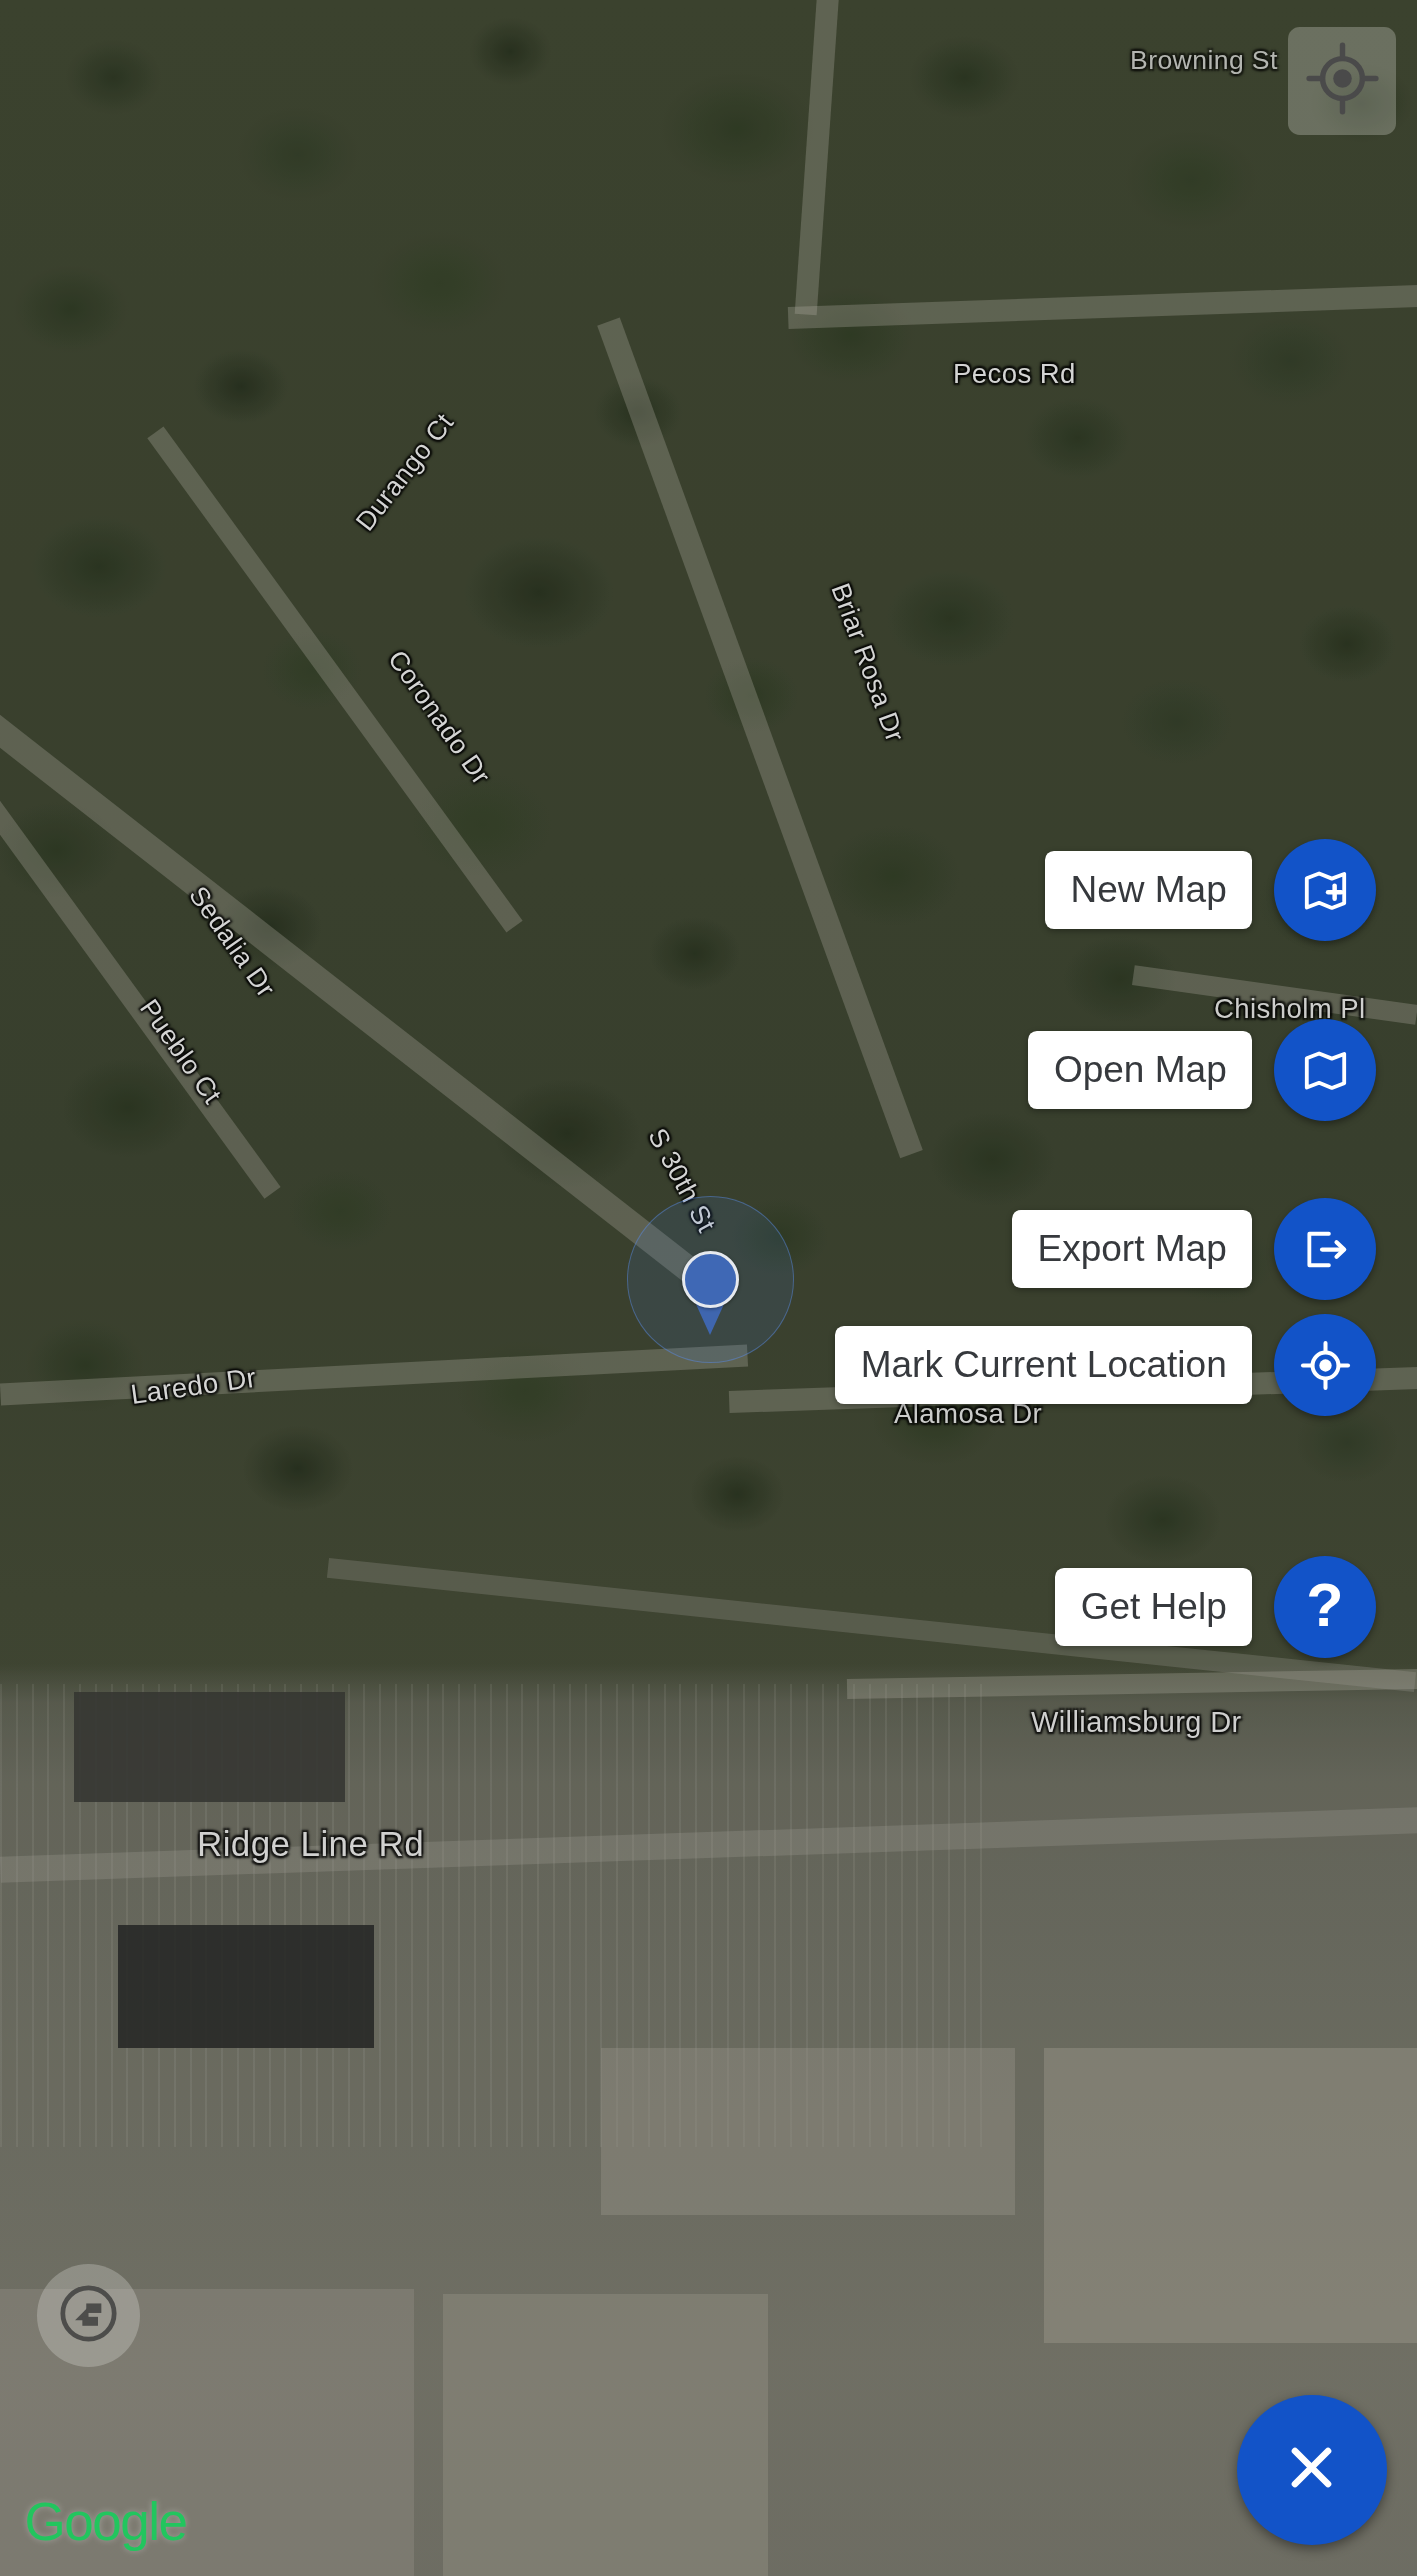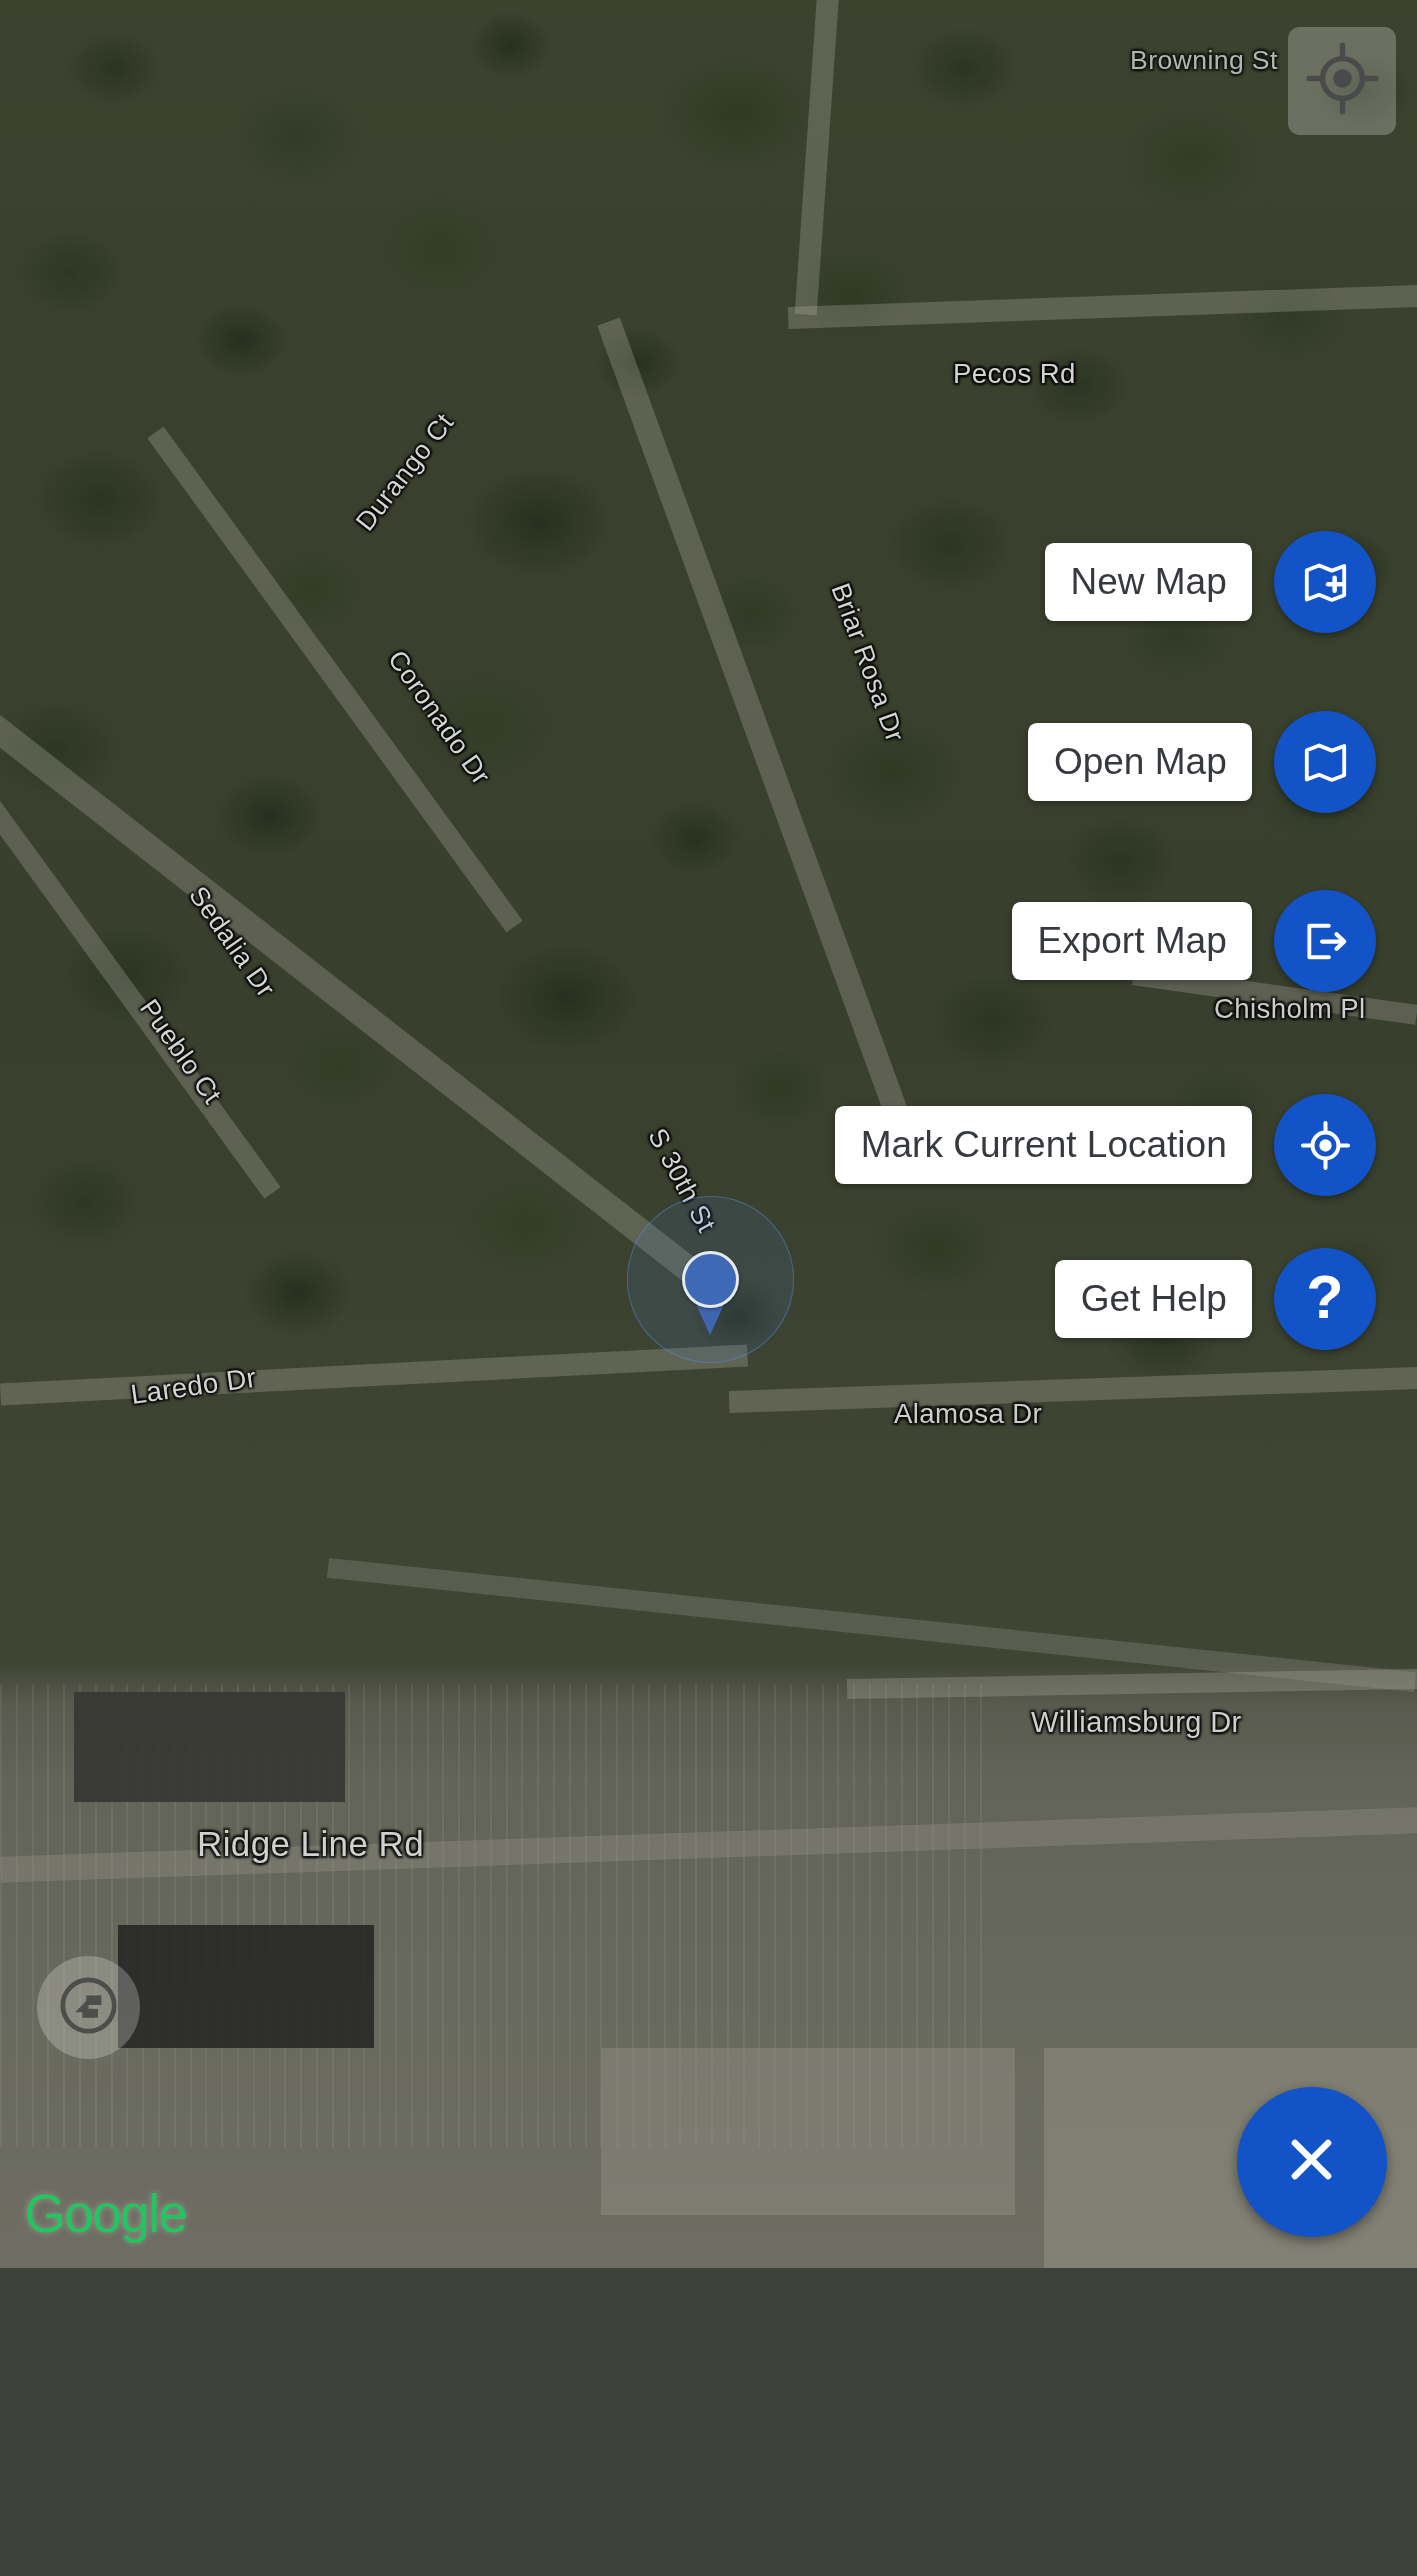--- a/index.html
+++ b/index.html
@@ -14,7 +14,7 @@
   
   #map-root {
     position:relative;
-    width:1418px; height:2268px;
+    width:1418px; height:2576px;
     overflow:hidden;
   }
 

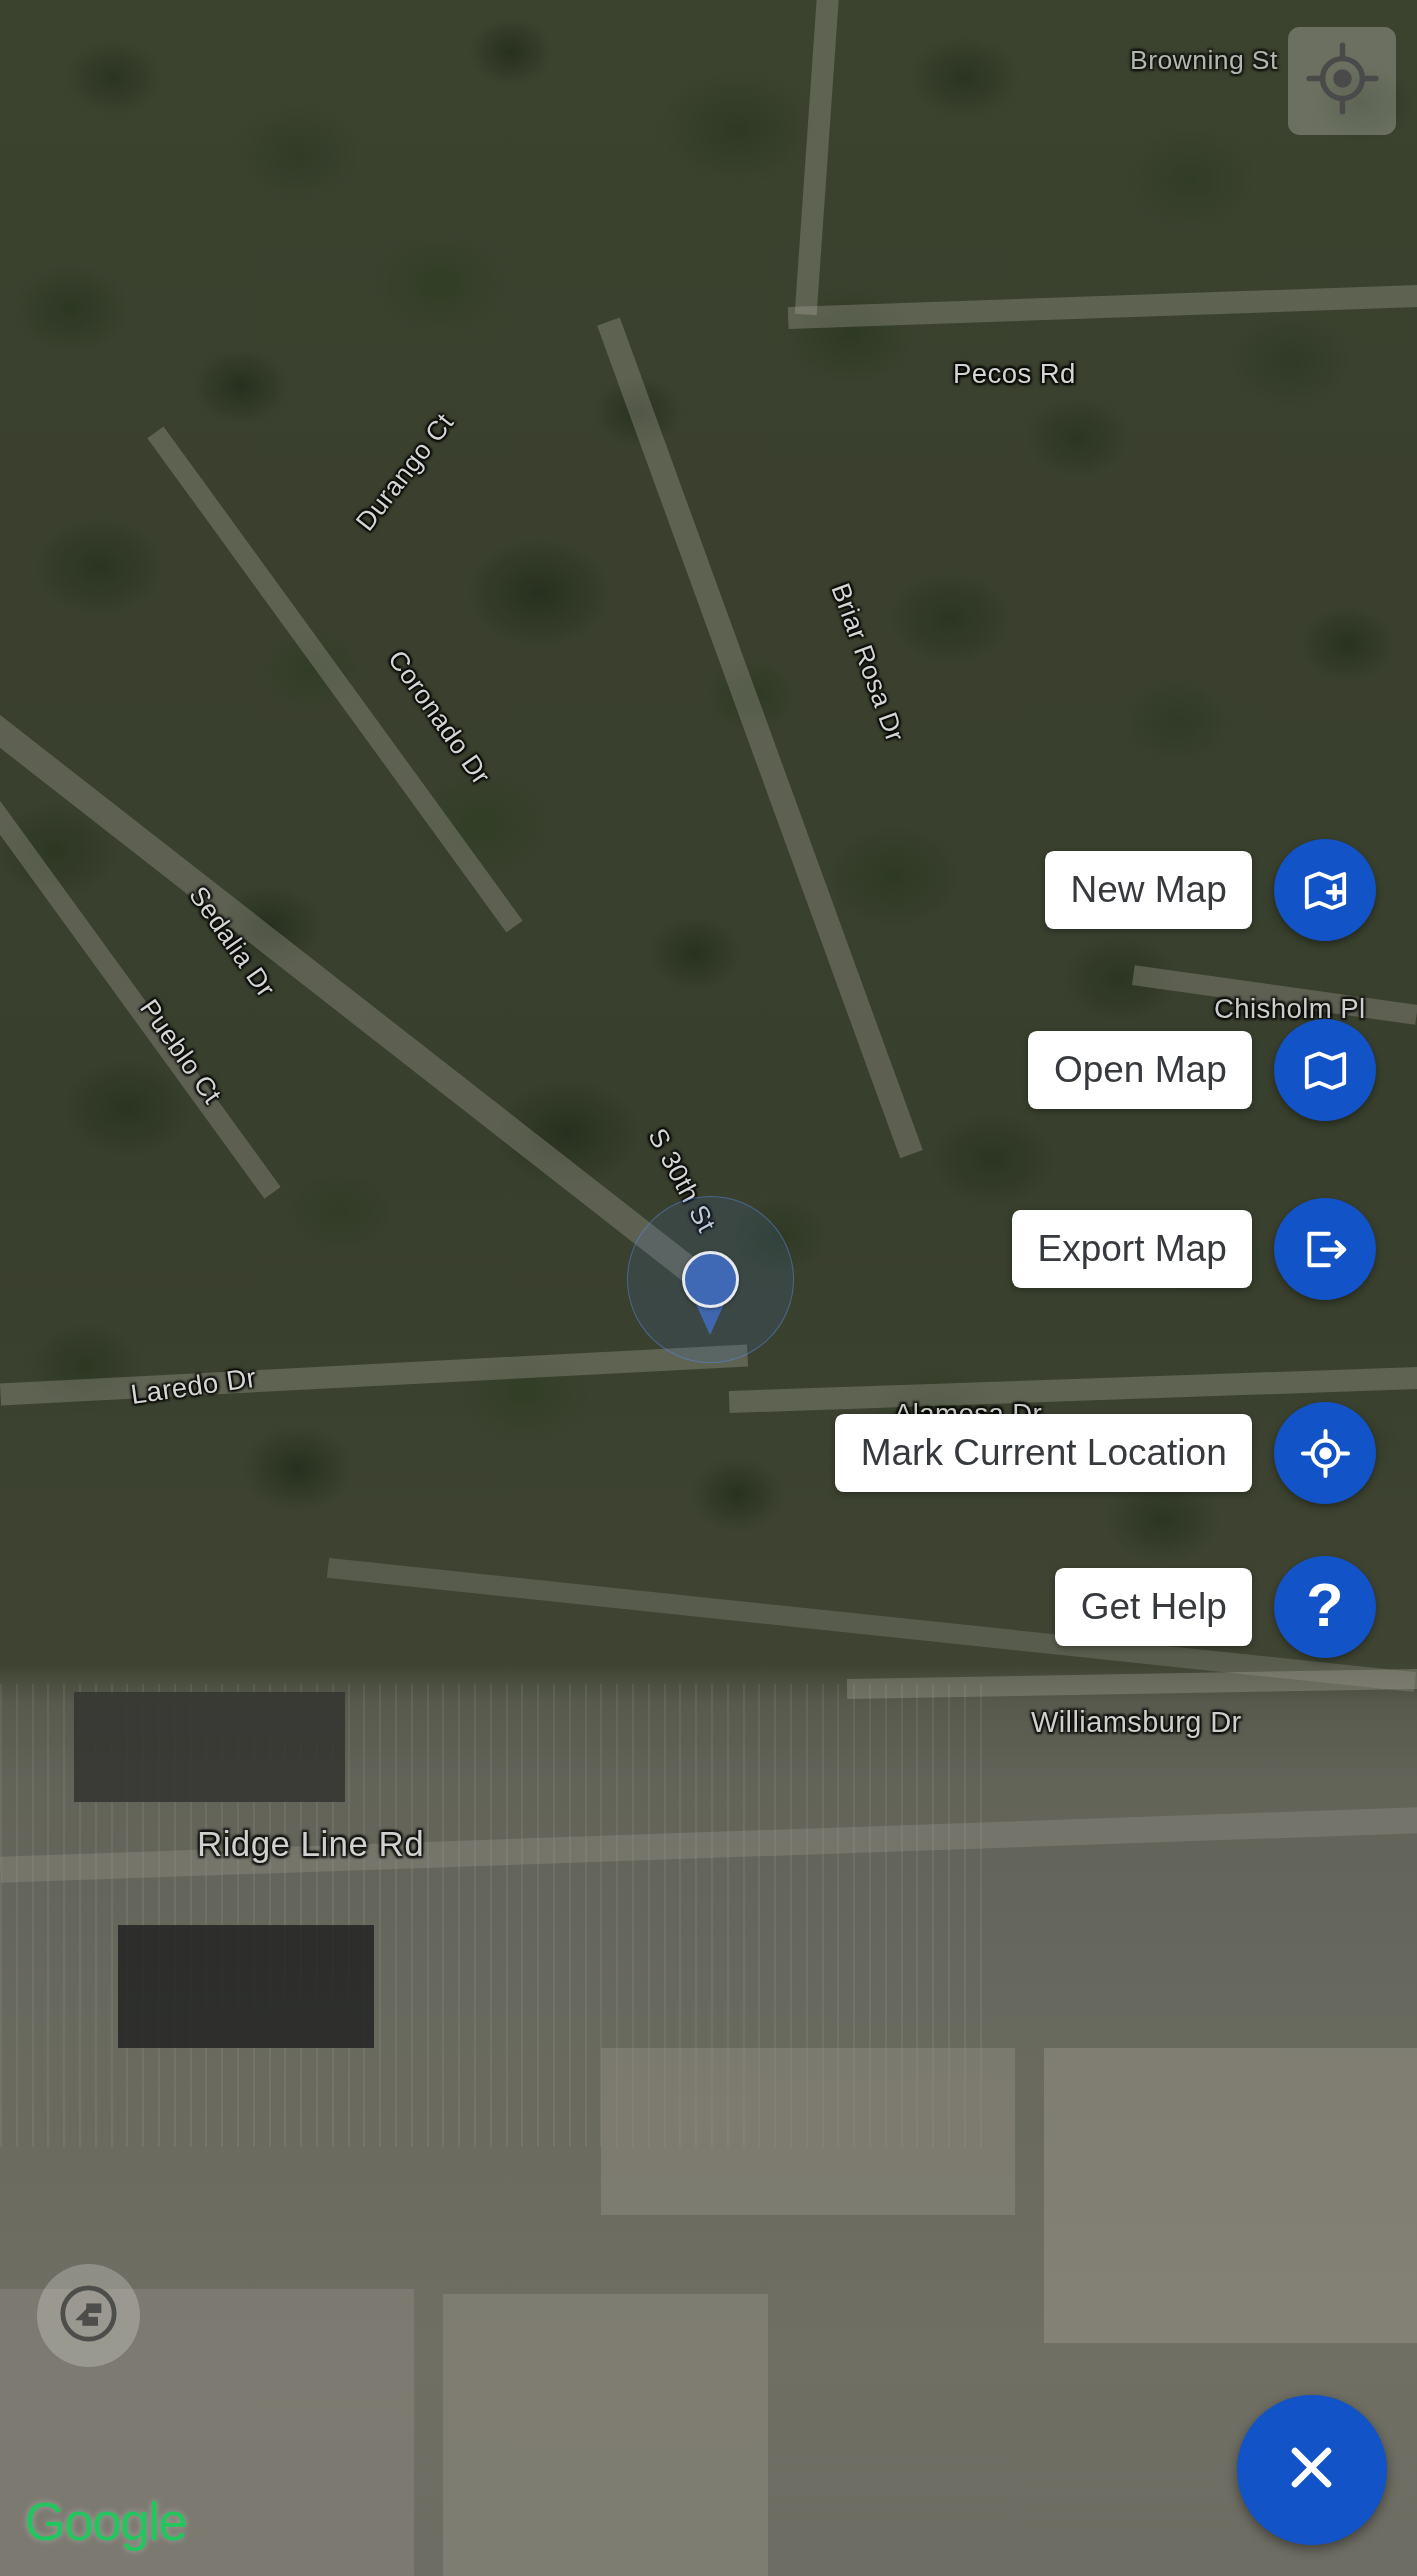--- a/index.html
+++ b/index.html
@@ -378,7 +378,7 @@
             </span>
           </div>
         </div>
-        <div class="fab-row" style="bottom: 1072px;">
+        <div class="fab-row" style="bottom: 1160px;">
           <div class="fab-label">Mark Current Location</div>
           <div class="fab-mini" style="background: rgb(18, 83, 200);">
             <span style="display: flex; align-items: center; justify-content: center;">

